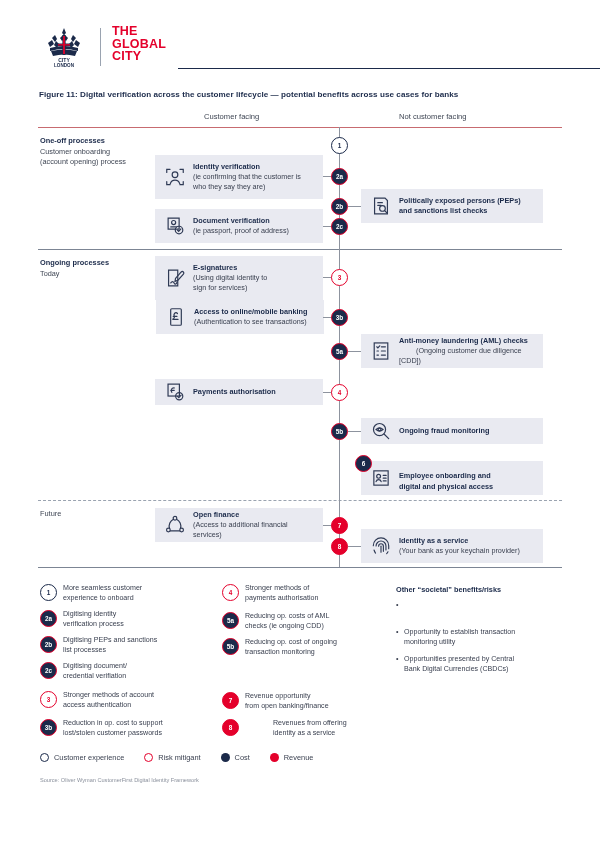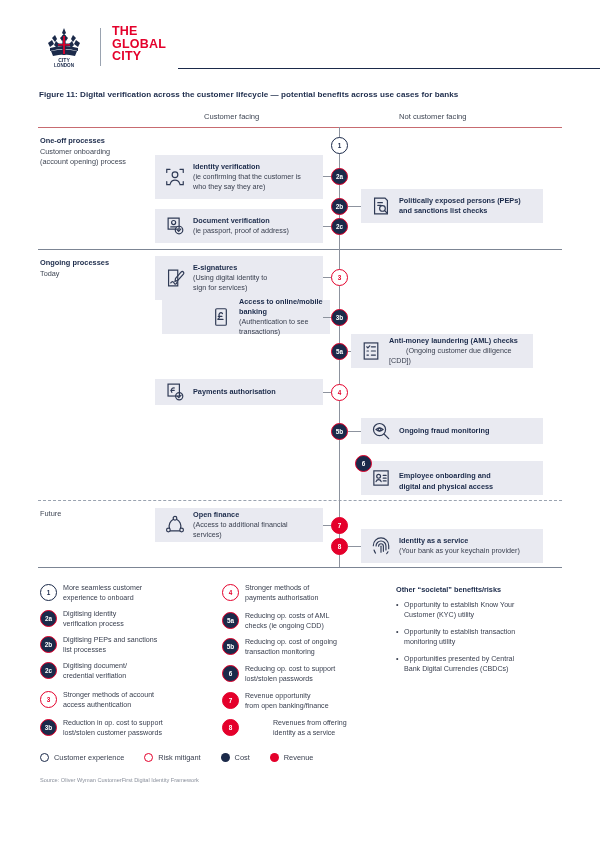--- a/index.html
+++ b/index.html
@@ -220,7 +220,7 @@
   <div class="stub" style="left:323px;top:277px;width:9px;"></div>
   <div class="badge b-risk" style="left:331px;top:269px;">3</div>
 
-  <div class="box" style="left:162px;top:300px;width:168px;height:34px;padding-left:39px;">
+  <div class="box" style="left:156px;top:300px;width:168px;height:34px;">
     <svg class="ico" viewBox="0 0 24 24">
       <g fill="none" stroke="#2f3a55" stroke-width="1.3" stroke-linecap="round">
         <rect x="6.2" y="3" width="11.6" height="18" rx="1.2"></rect>

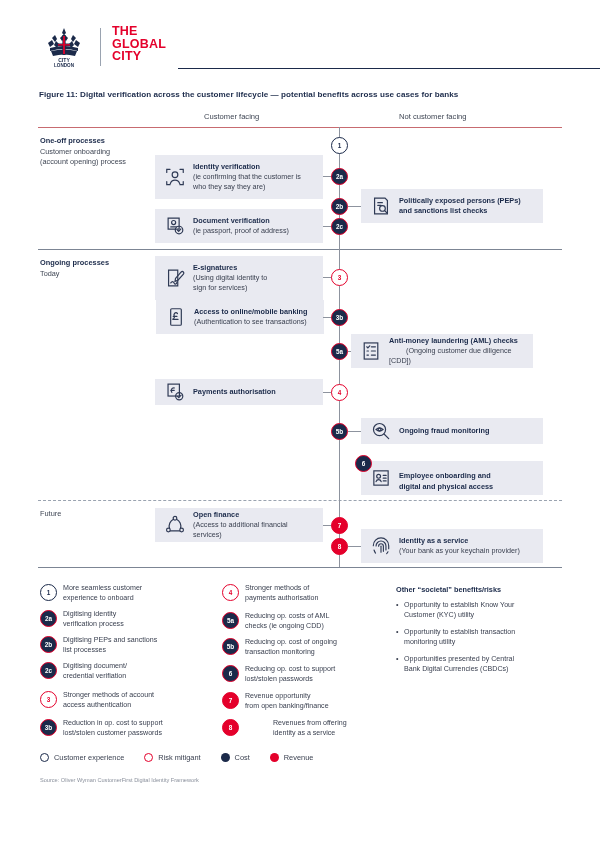--- a/index.html
+++ b/index.html
@@ -238,7 +238,7 @@
   <div class="badge b-cost" style="left:331px;top:309px;">3b</div>
 
   <div class="stub" style="left:348px;top:351px;width:13px;"></div>
-  <div class="box" style="left:351px;top:334px;width:182px;height:34px;">
+  <div class="box" style="left:361px;top:334px;width:182px;height:34px;">
     <svg class="ico" viewBox="0 0 24 24">
       <g fill="none" stroke="#2f3a55" stroke-width="1.3" stroke-linecap="round">
         <rect x="4.6" y="3.2" width="14.8" height="17.6"></rect>

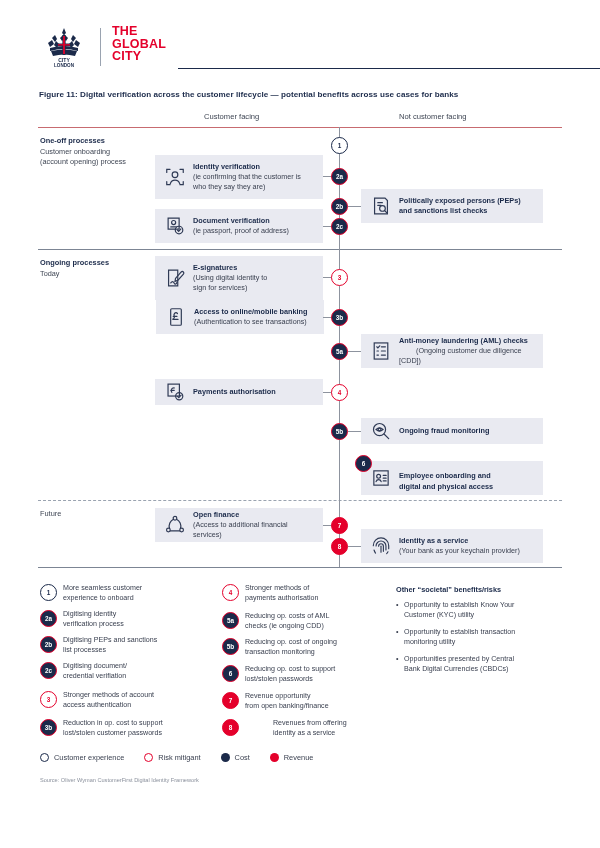--- a/index.html
+++ b/index.html
@@ -411,8 +411,6 @@
   <div class="soc-title" style="left:396px;top:585px;">Other “societal” benefits/risks</div>
   <div class="soc-b" style="left:396px;top:601px;">
     <span class="dot">•</span>
-    <span style="white-space:pre-line;">Opportunity to establish Know Your
-Customer (KYC) utility</span>
   </div>
   <div class="soc-b" style="left:396px;top:628px;">
     <span class="dot">•</span>

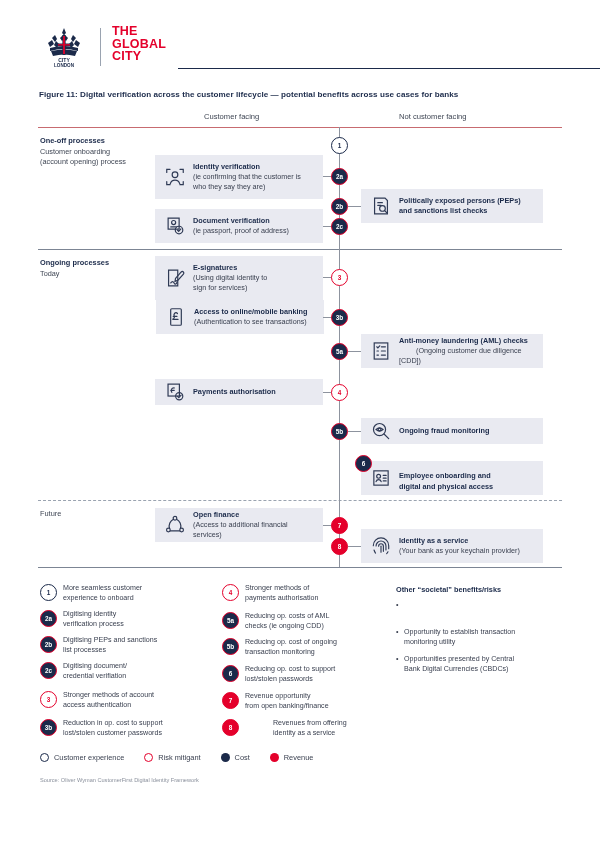--- a/index.html
+++ b/index.html
@@ -392,11 +392,6 @@
     <div class="lgt" style="white-space:pre-line;">Reducing op. cost of ongoing
 transaction monitoring</div>
   </div>
-  <div class="lg-item" style="left:222px;top:665px;">
-    <div class="badge b-cost lgb" style="position:relative;left:0;top:0;">6</div>
-    <div class="lgt" style="white-space:pre-line;">Reducing op. cost to support
-lost/stolen passwords</div>
-  </div>
   <div class="lg-item" style="left:222px;top:692px;">
     <div class="badge b-rev lgb" style="position:relative;left:0;top:0;">7</div>
     <div class="lgt" style="white-space:pre-line;">Revenue opportunity

